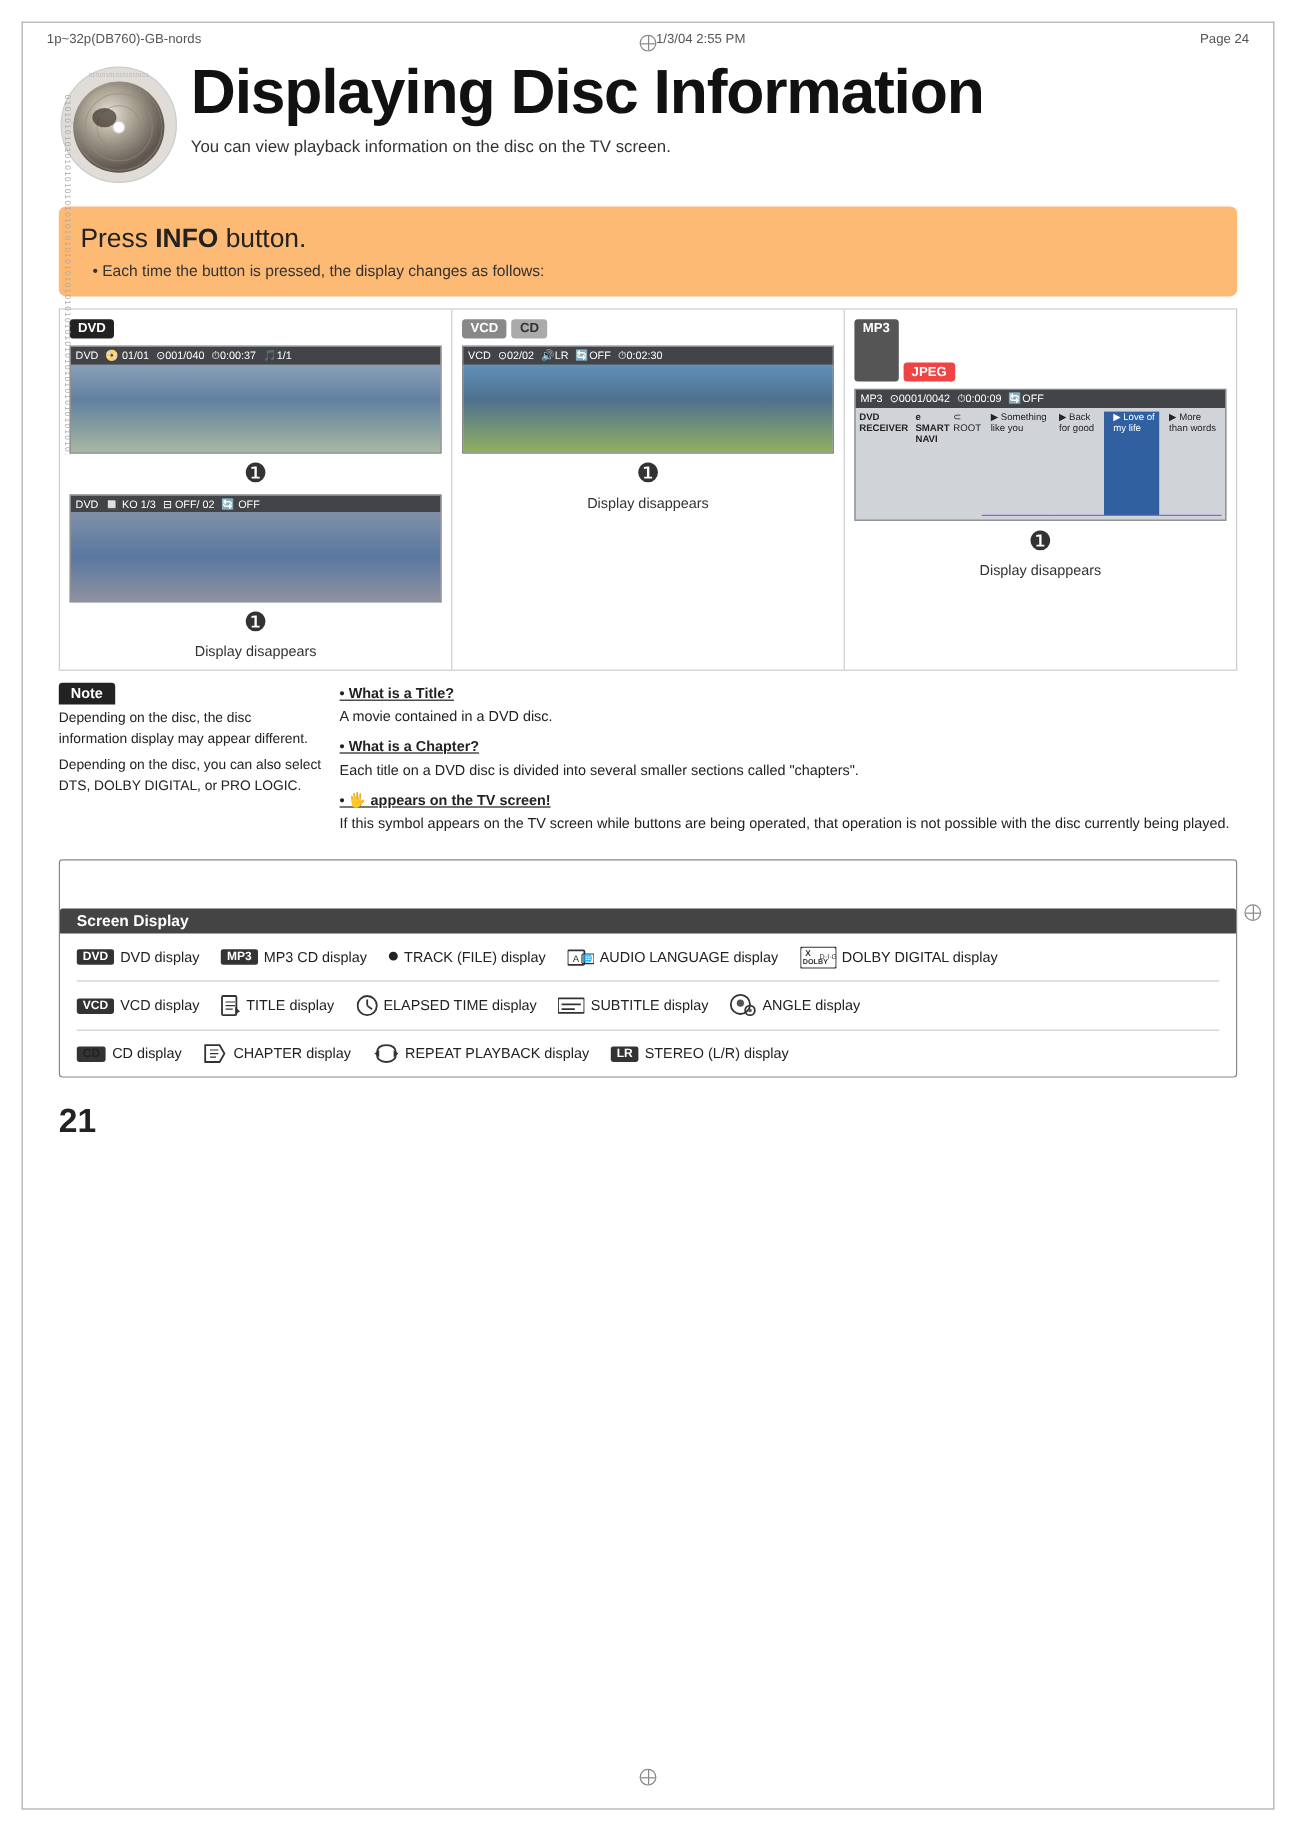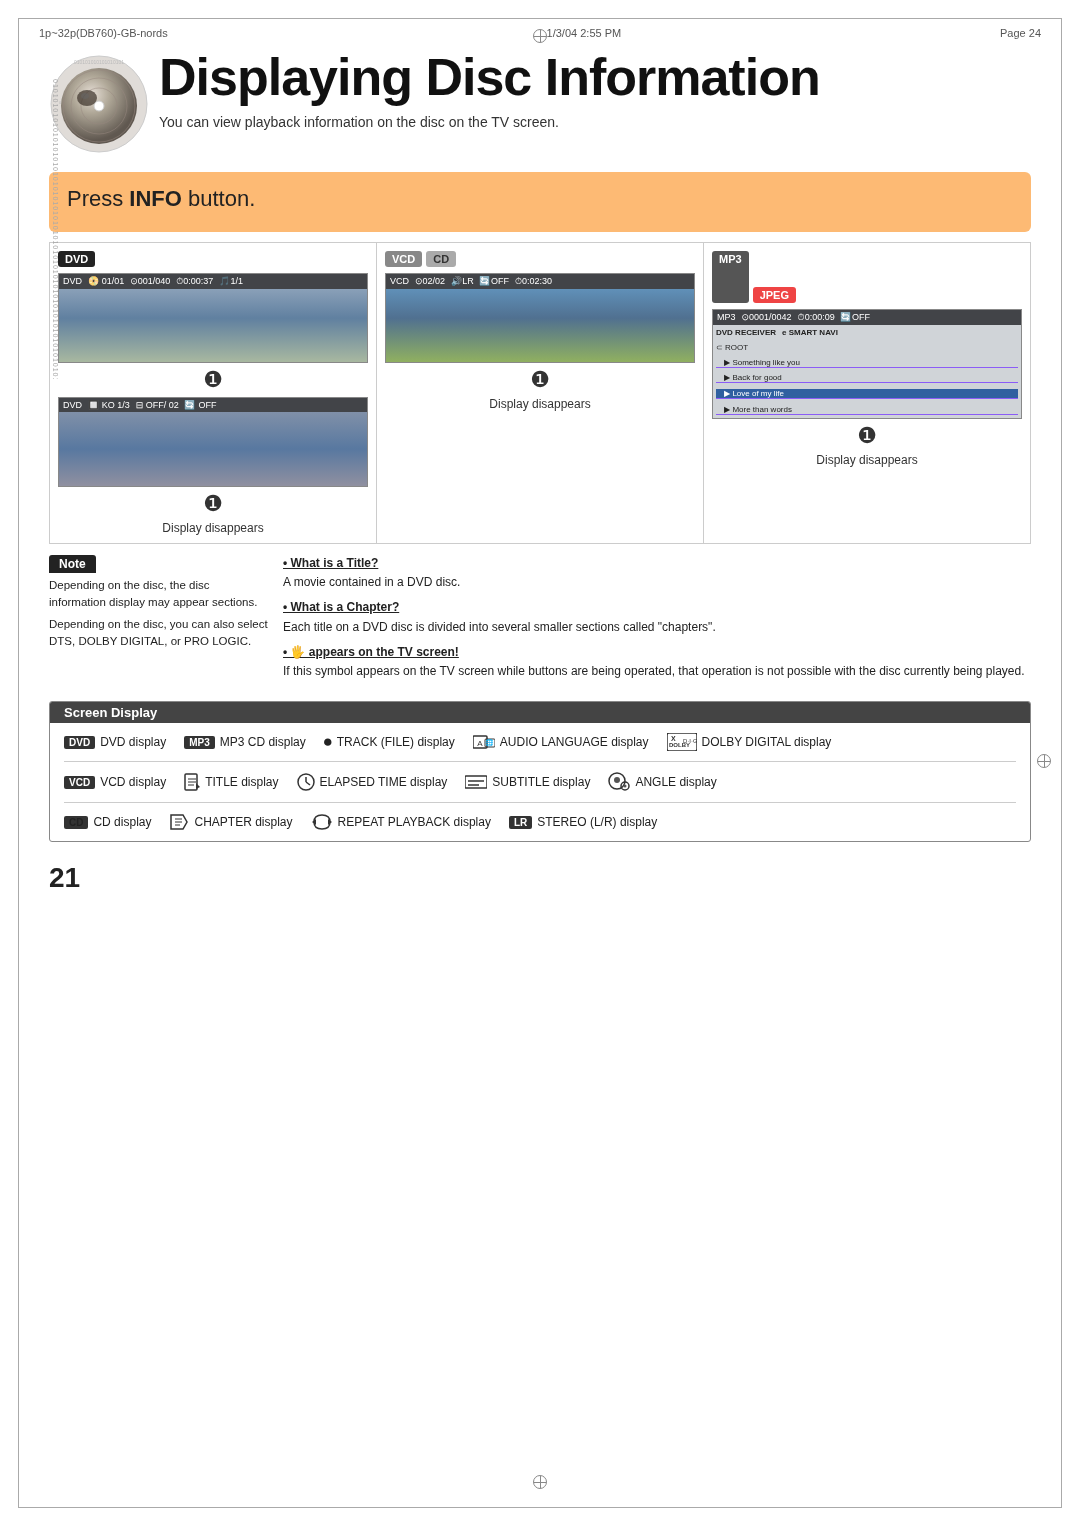--- a/index.html
+++ b/index.html
@@ -399,6 +399,9 @@
     <div class="press-info-title">
       <span>Press </span><strong>INFO</strong><span> button.</span>
     </div>
+    <div class="bullet-text">
+      • <span>Each time the button is pressed, the display changes as follows:</span>
+    </div>
   </div>
 
   <div class="panels-row">

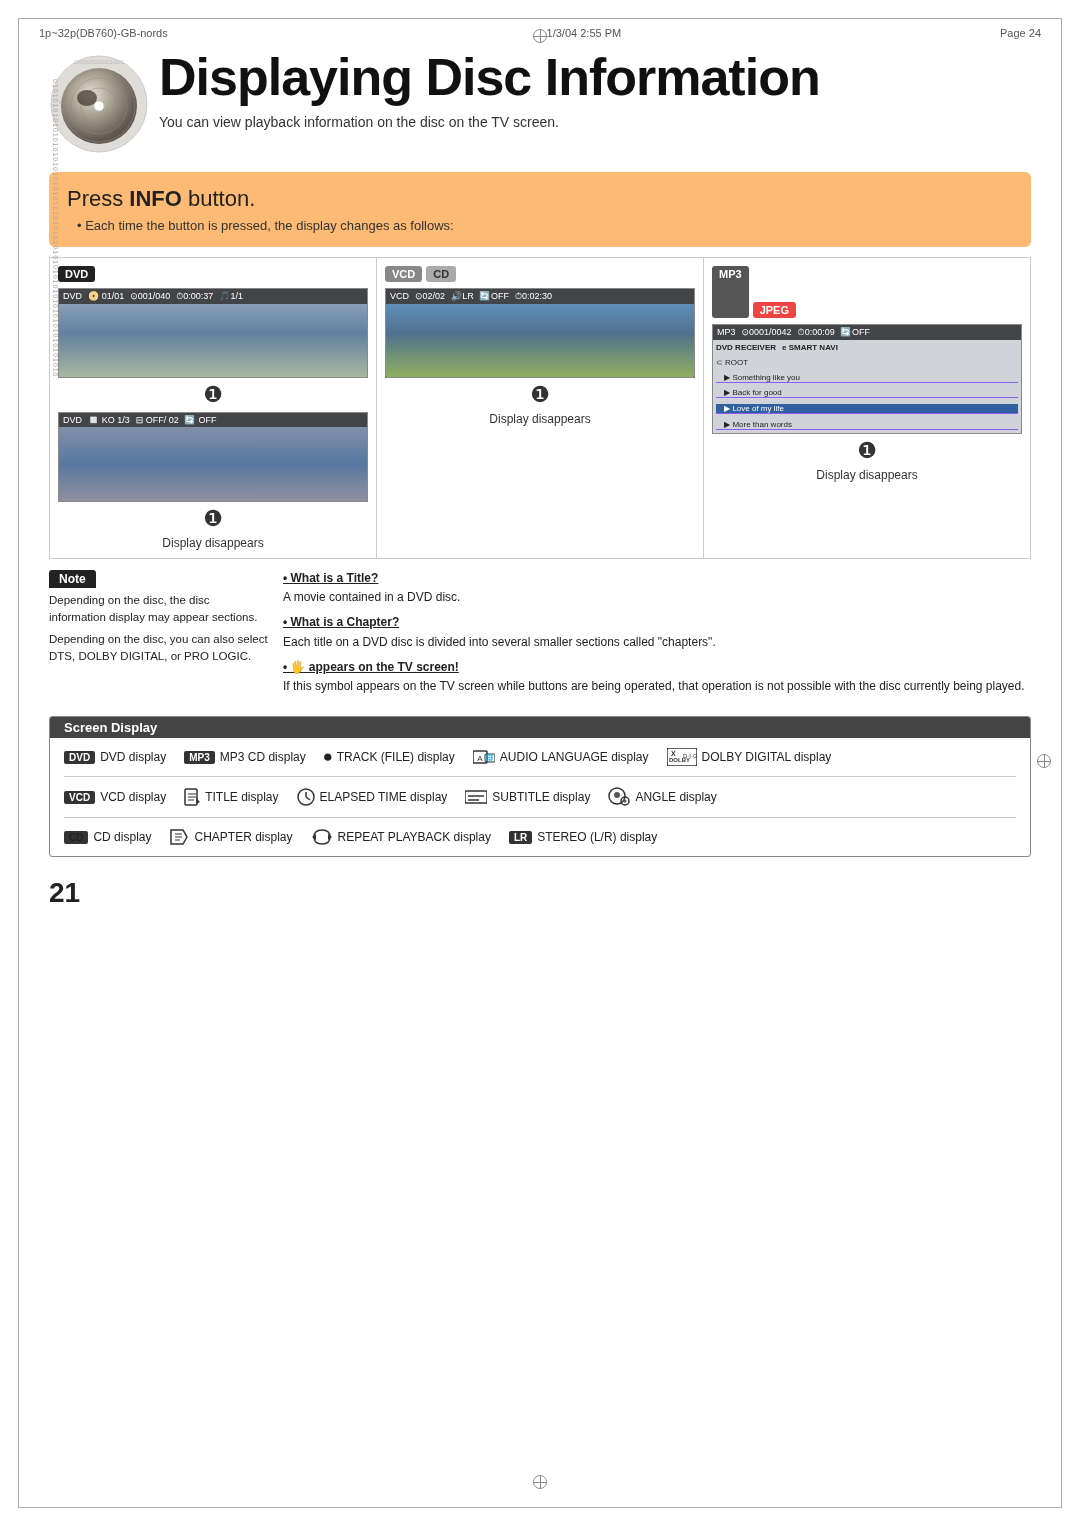--- a/index.html
+++ b/index.html
@@ -154,10 +154,9 @@
       flex: 1;
       background: #d0d4d8;
       display: flex;
-      flex-direction: column;
+      flex-direction: row;
       font-size: 8px;
       padding: 3px;
-      justify-content: space-between;
     }
 
     .mp3-row {

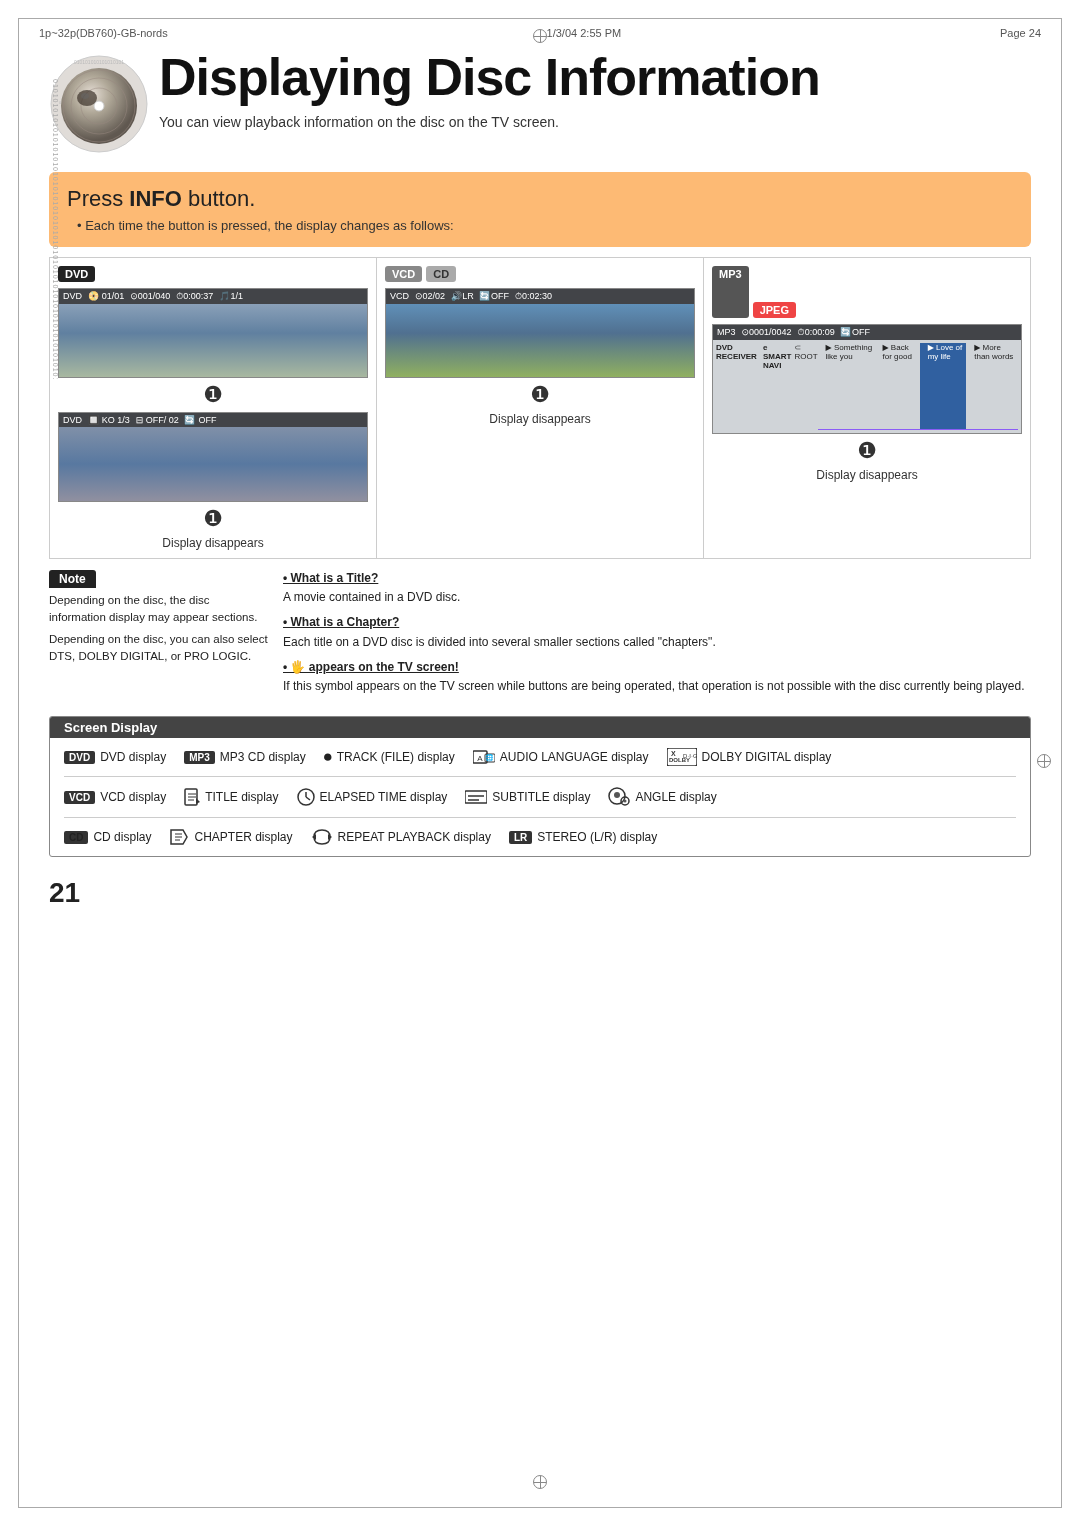--- a/index.html
+++ b/index.html
@@ -489,7 +489,7 @@
     <div class="note-box">
       <span class="note-title">Note</span>
       <div class="note-body">
-        <p>Depending on the disc, the disc information display may appear sections.</p>
+        <p>Depending on the disc, the disc information display may appear different.</p>
         <p>Depending on the disc, you can also select DTS, DOLBY DIGITAL, or PRO LOGIC.</p>
       </div>
     </div>

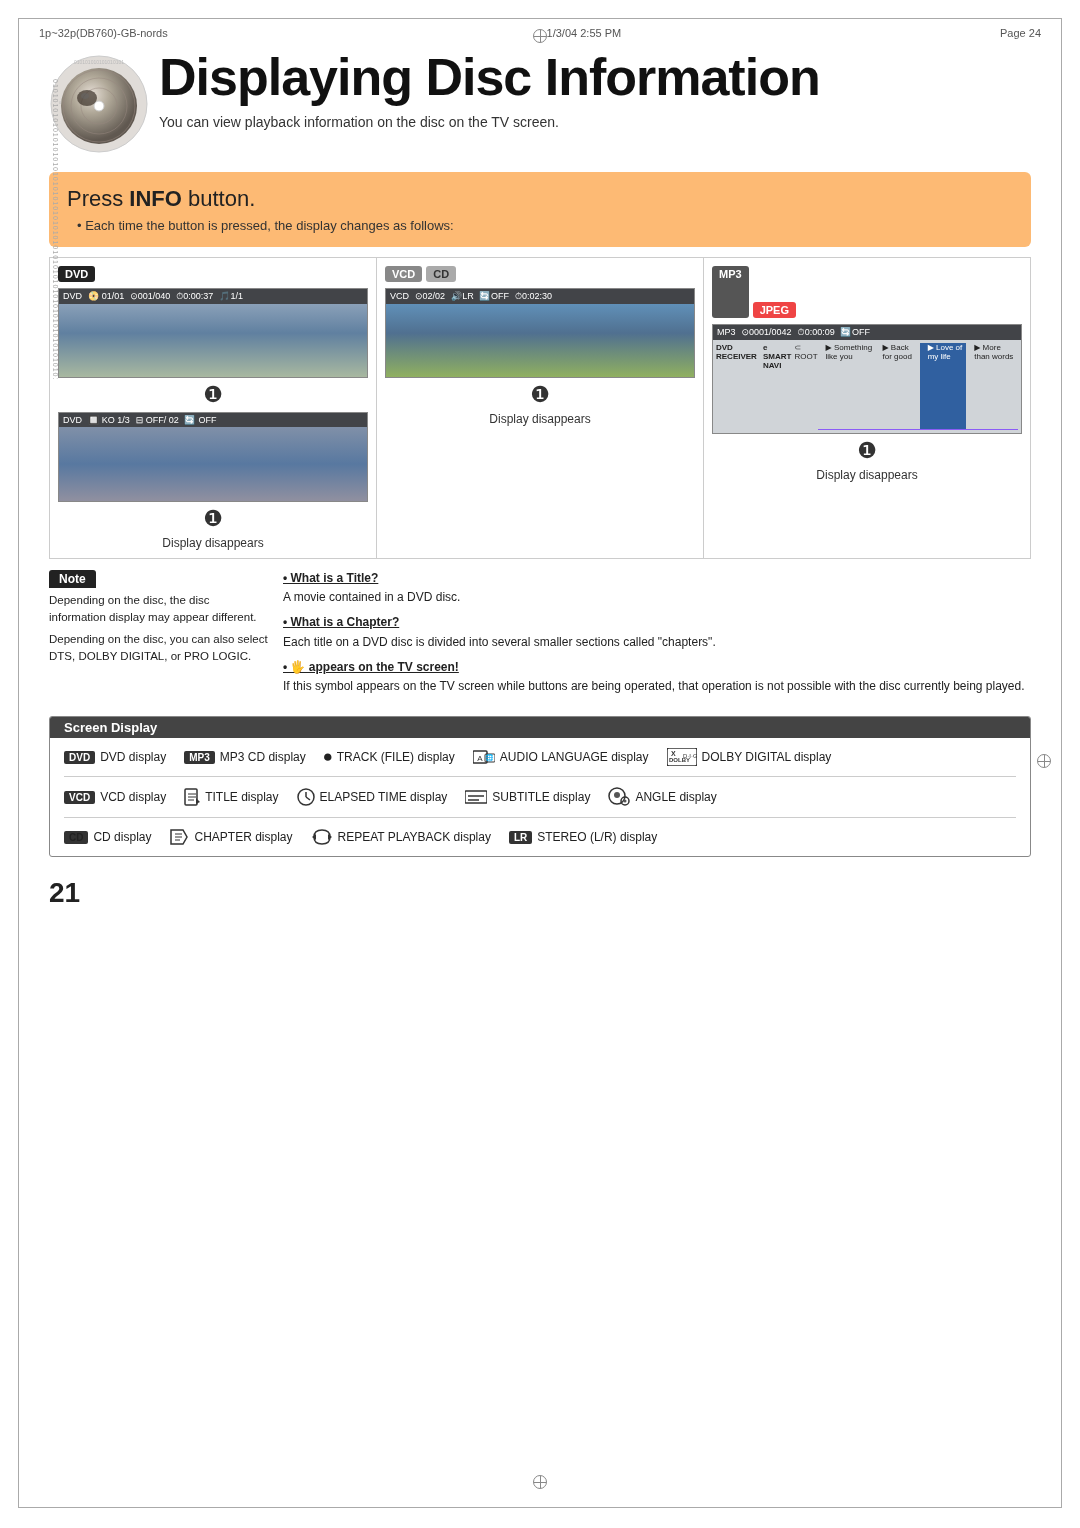--- a/index.html
+++ b/index.html
@@ -253,6 +253,7 @@
       font-weight: bold;
       padding: 3px 14px;
       border-radius: 2px 2px 0 0;
+      margin-top: 40px;
     }
 
     .screen-display-body {

